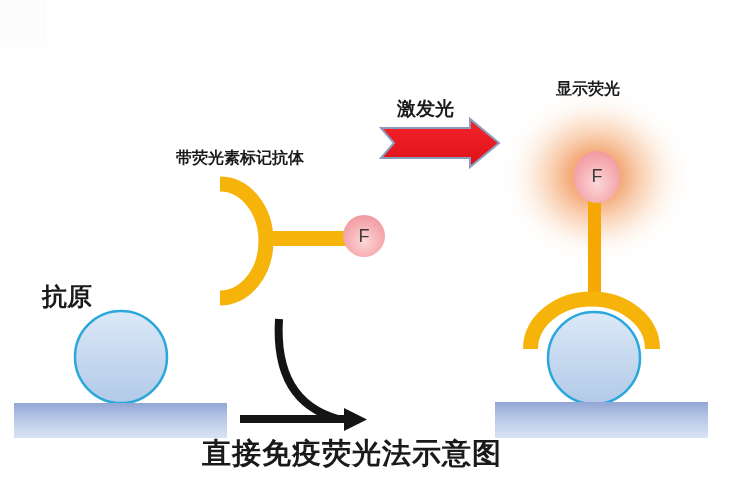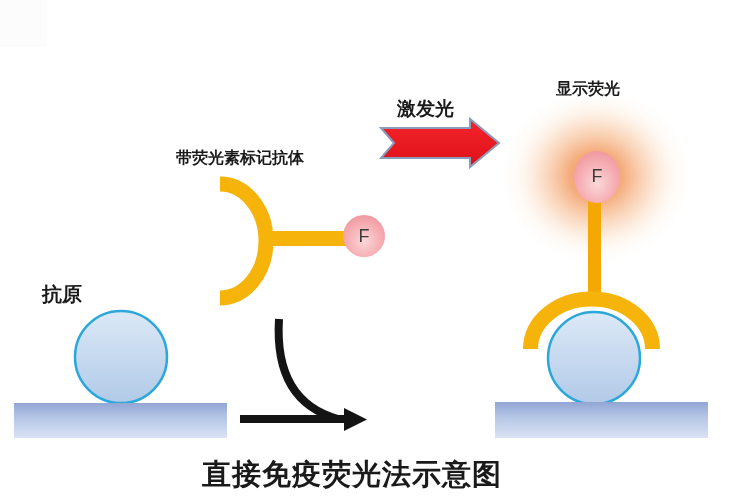--- a/index.html
+++ b/index.html
@@ -112,7 +112,7 @@
 
   <div class="label" style="left:556px;top:80px;font-size:16px;">显示荧光</div>
 
-  <div class="label" style="left:42px;top:283px;font-size:20px;">抗原</div>
+  <div class="label" style="left:42px;top:283px;font-size:25px;">抗原</div>
 
   <div class="f-label" style="left:349px;top:227px;">F</div>
 

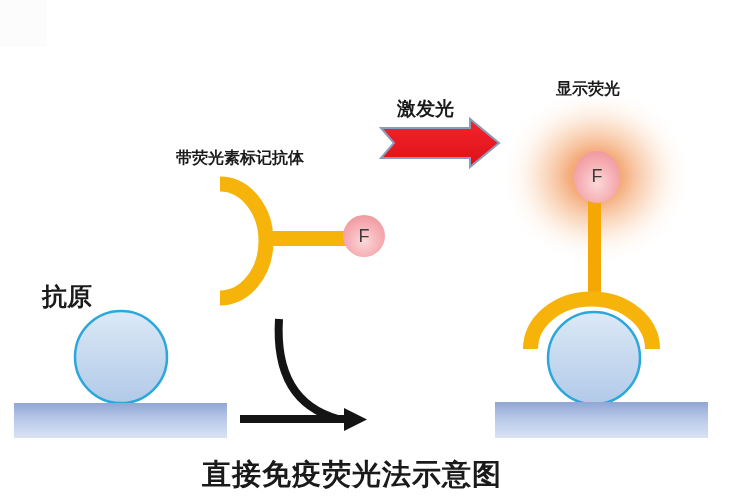--- a/index.html
+++ b/index.html
@@ -31,7 +31,7 @@
   }
   .diagram-title{
     position:absolute;
-    left:117px;top:455px;width:470px;
+    left:117px;top:434px;width:470px;
     text-align:center;
     font-family:"Liberation Sans",sans-serif;
     font-weight:700;

